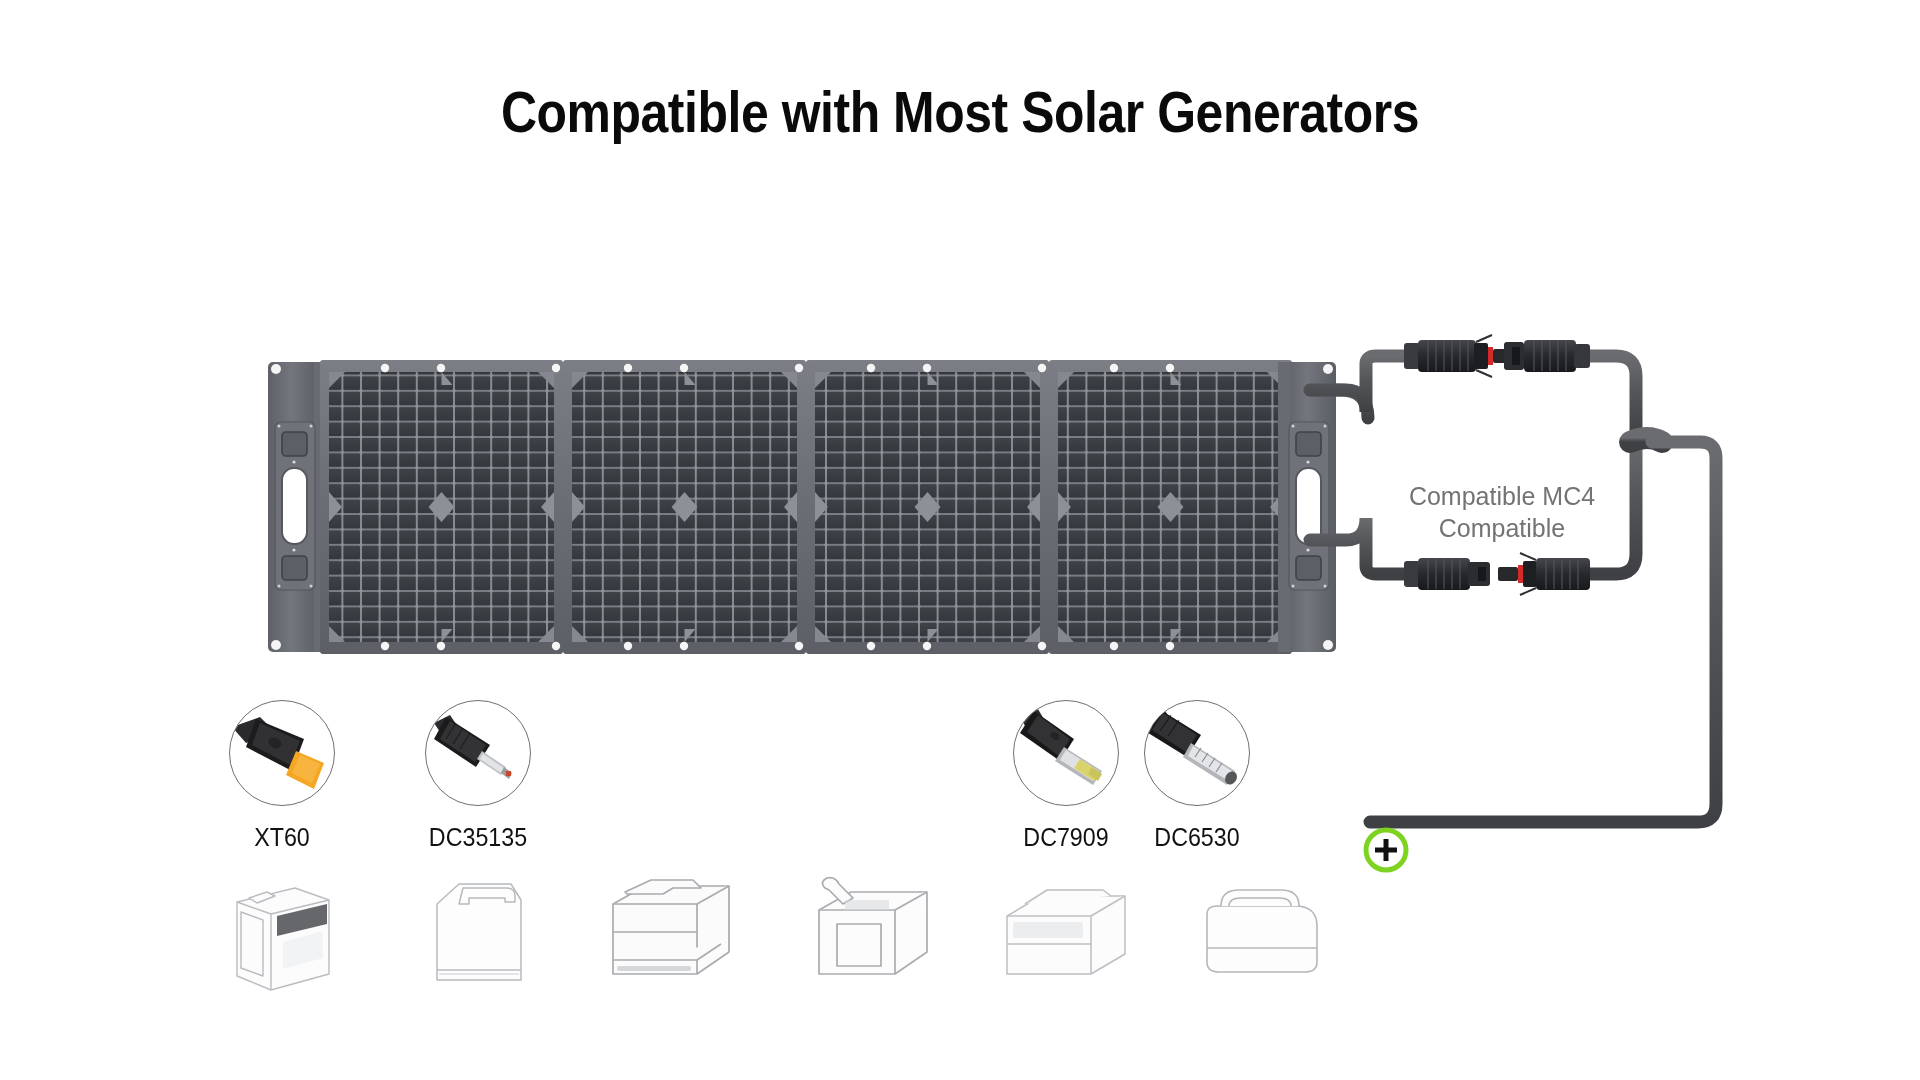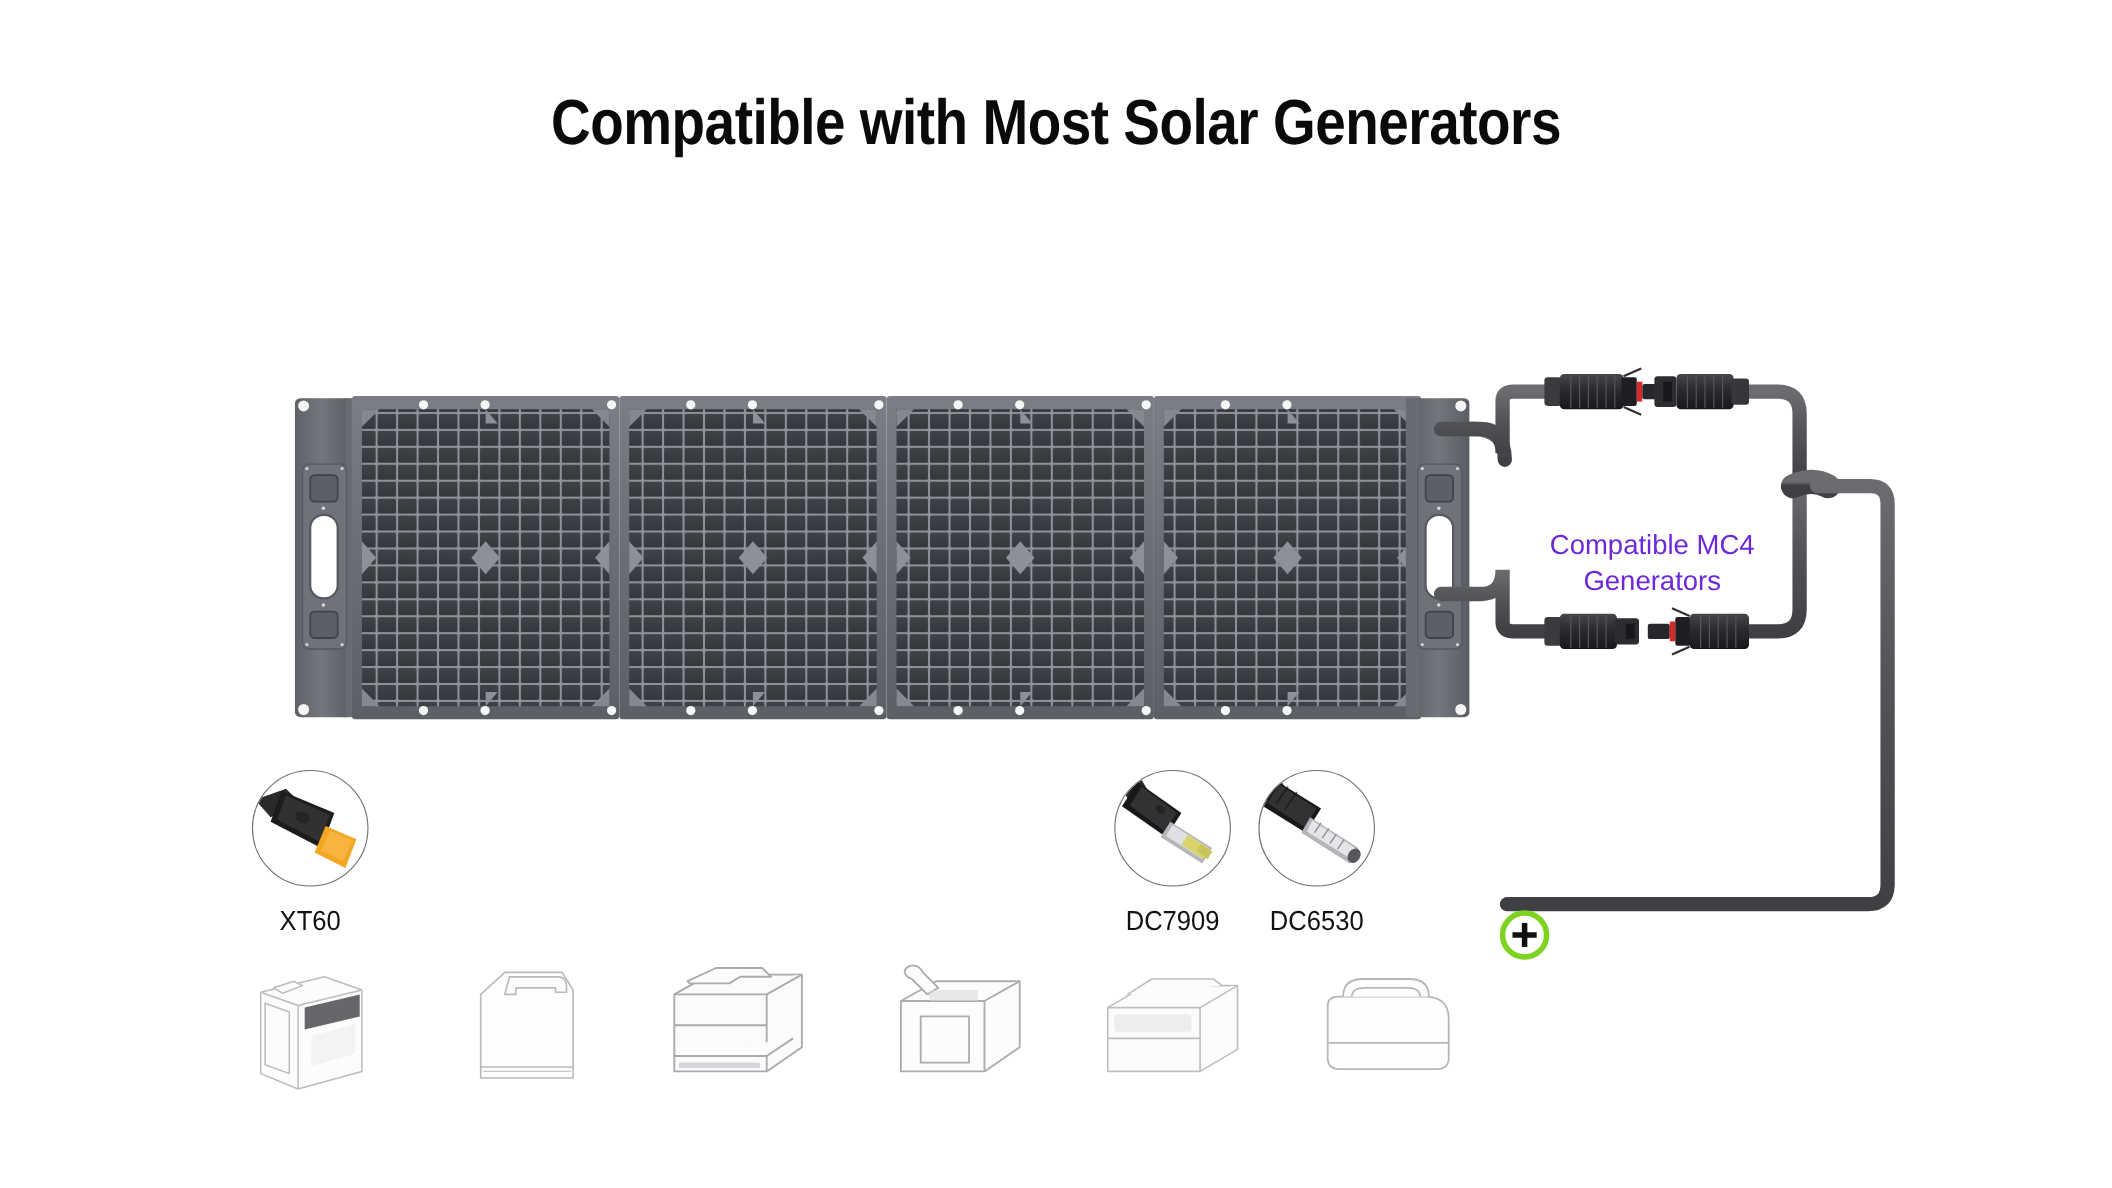--- a/index.html
+++ b/index.html
@@ -31,7 +31,7 @@
 
   .mc4-label{
     position:absolute;left:1352px;top:480px;width:300px;
-    text-align:center;color:#6d28d9;
+    text-align:center;color:#737373;
     font-size:25px;line-height:1.28;font-weight:400;
     font-family:"Liberation Sans",sans-serif;
   }

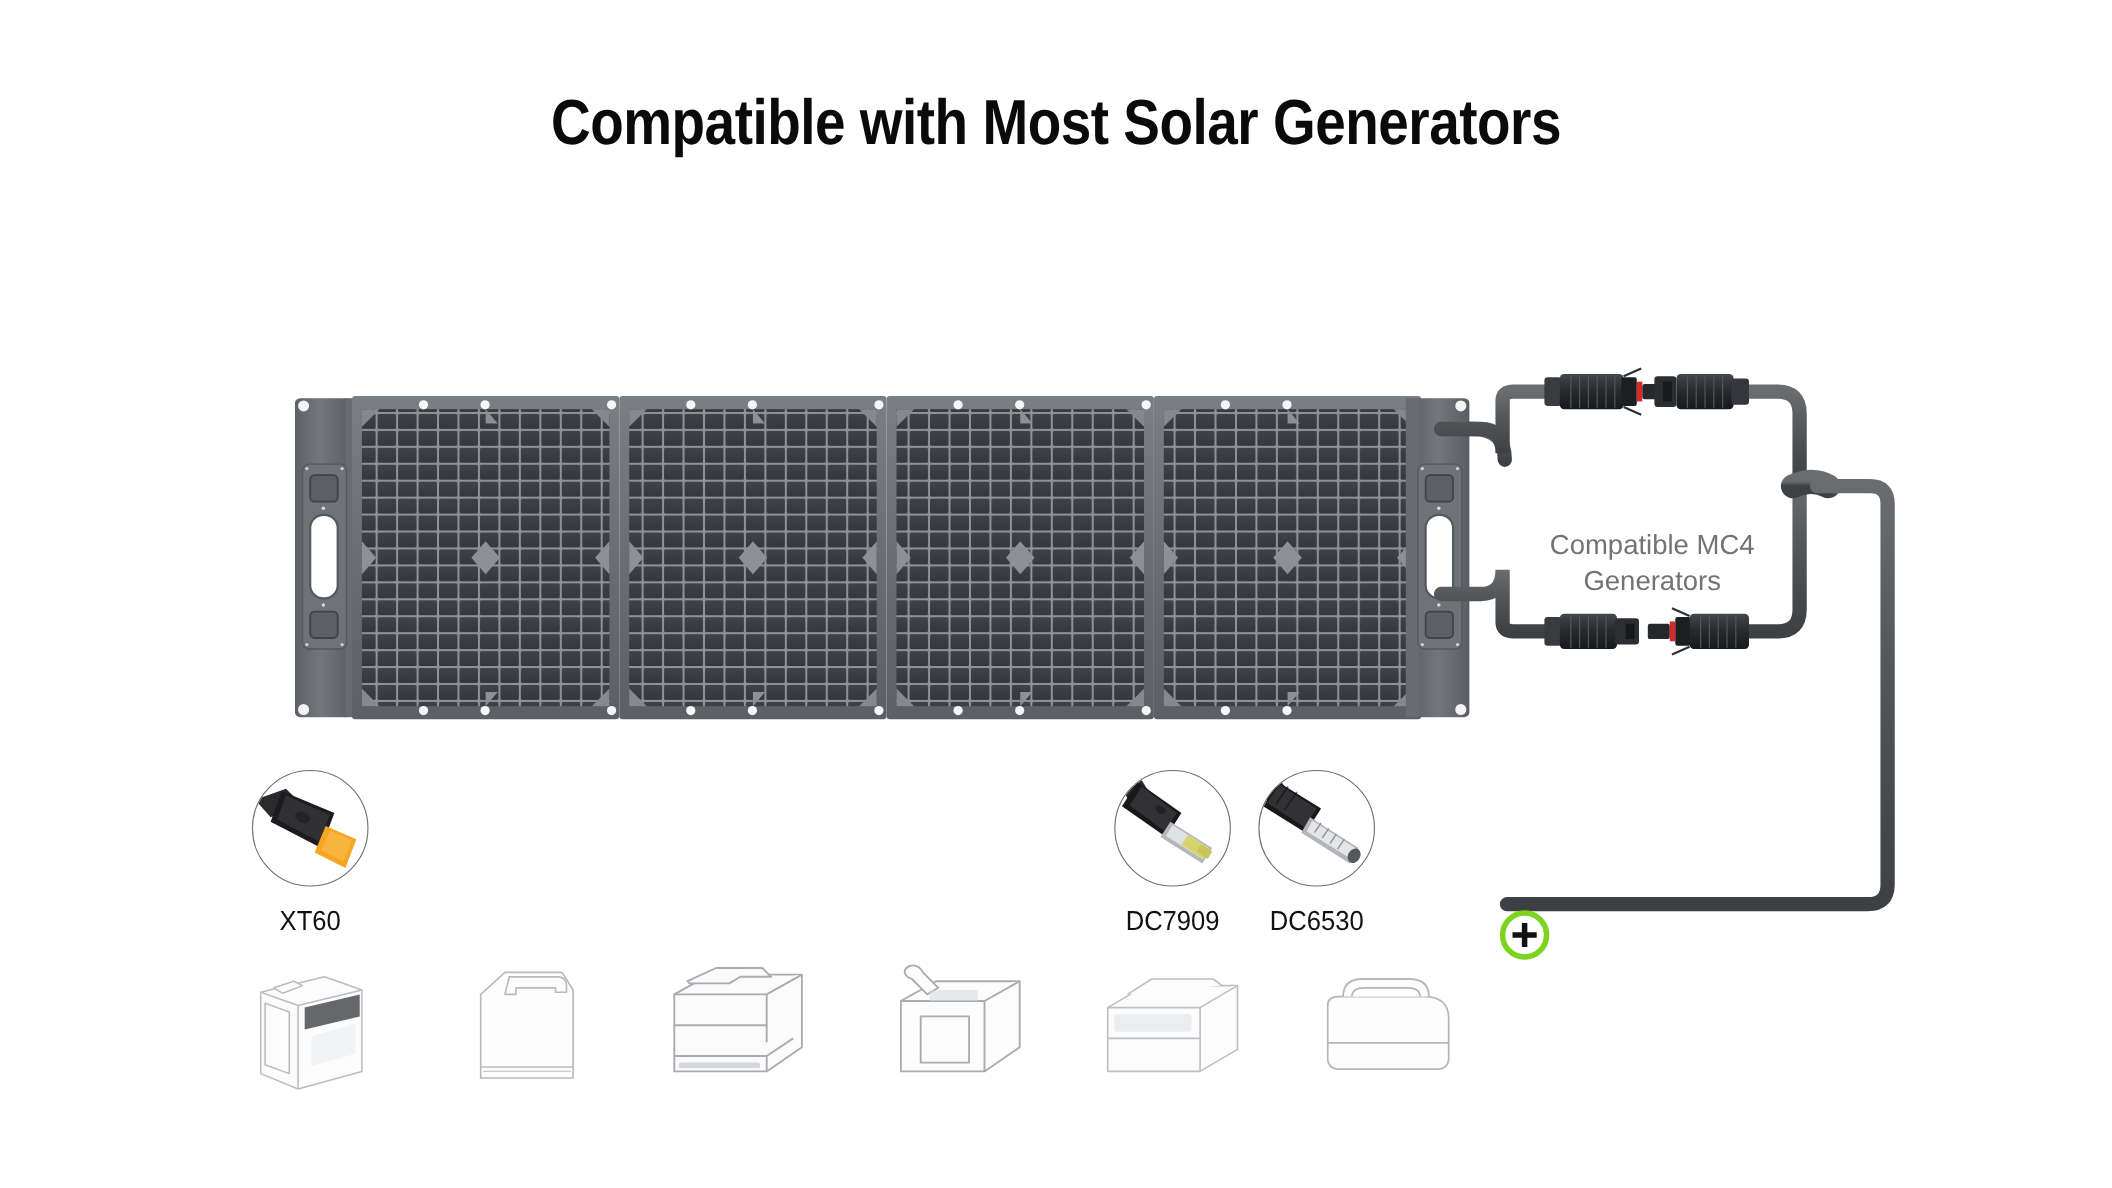--- a/index.html
+++ b/index.html
@@ -305,7 +305,7 @@
 
   <div class="mc4-label">
     <span>Compatible MC4</span><br>
-    <span>Generators</span>
+    <span>Compatible</span>
   </div>
 
   <div class="plus-node">

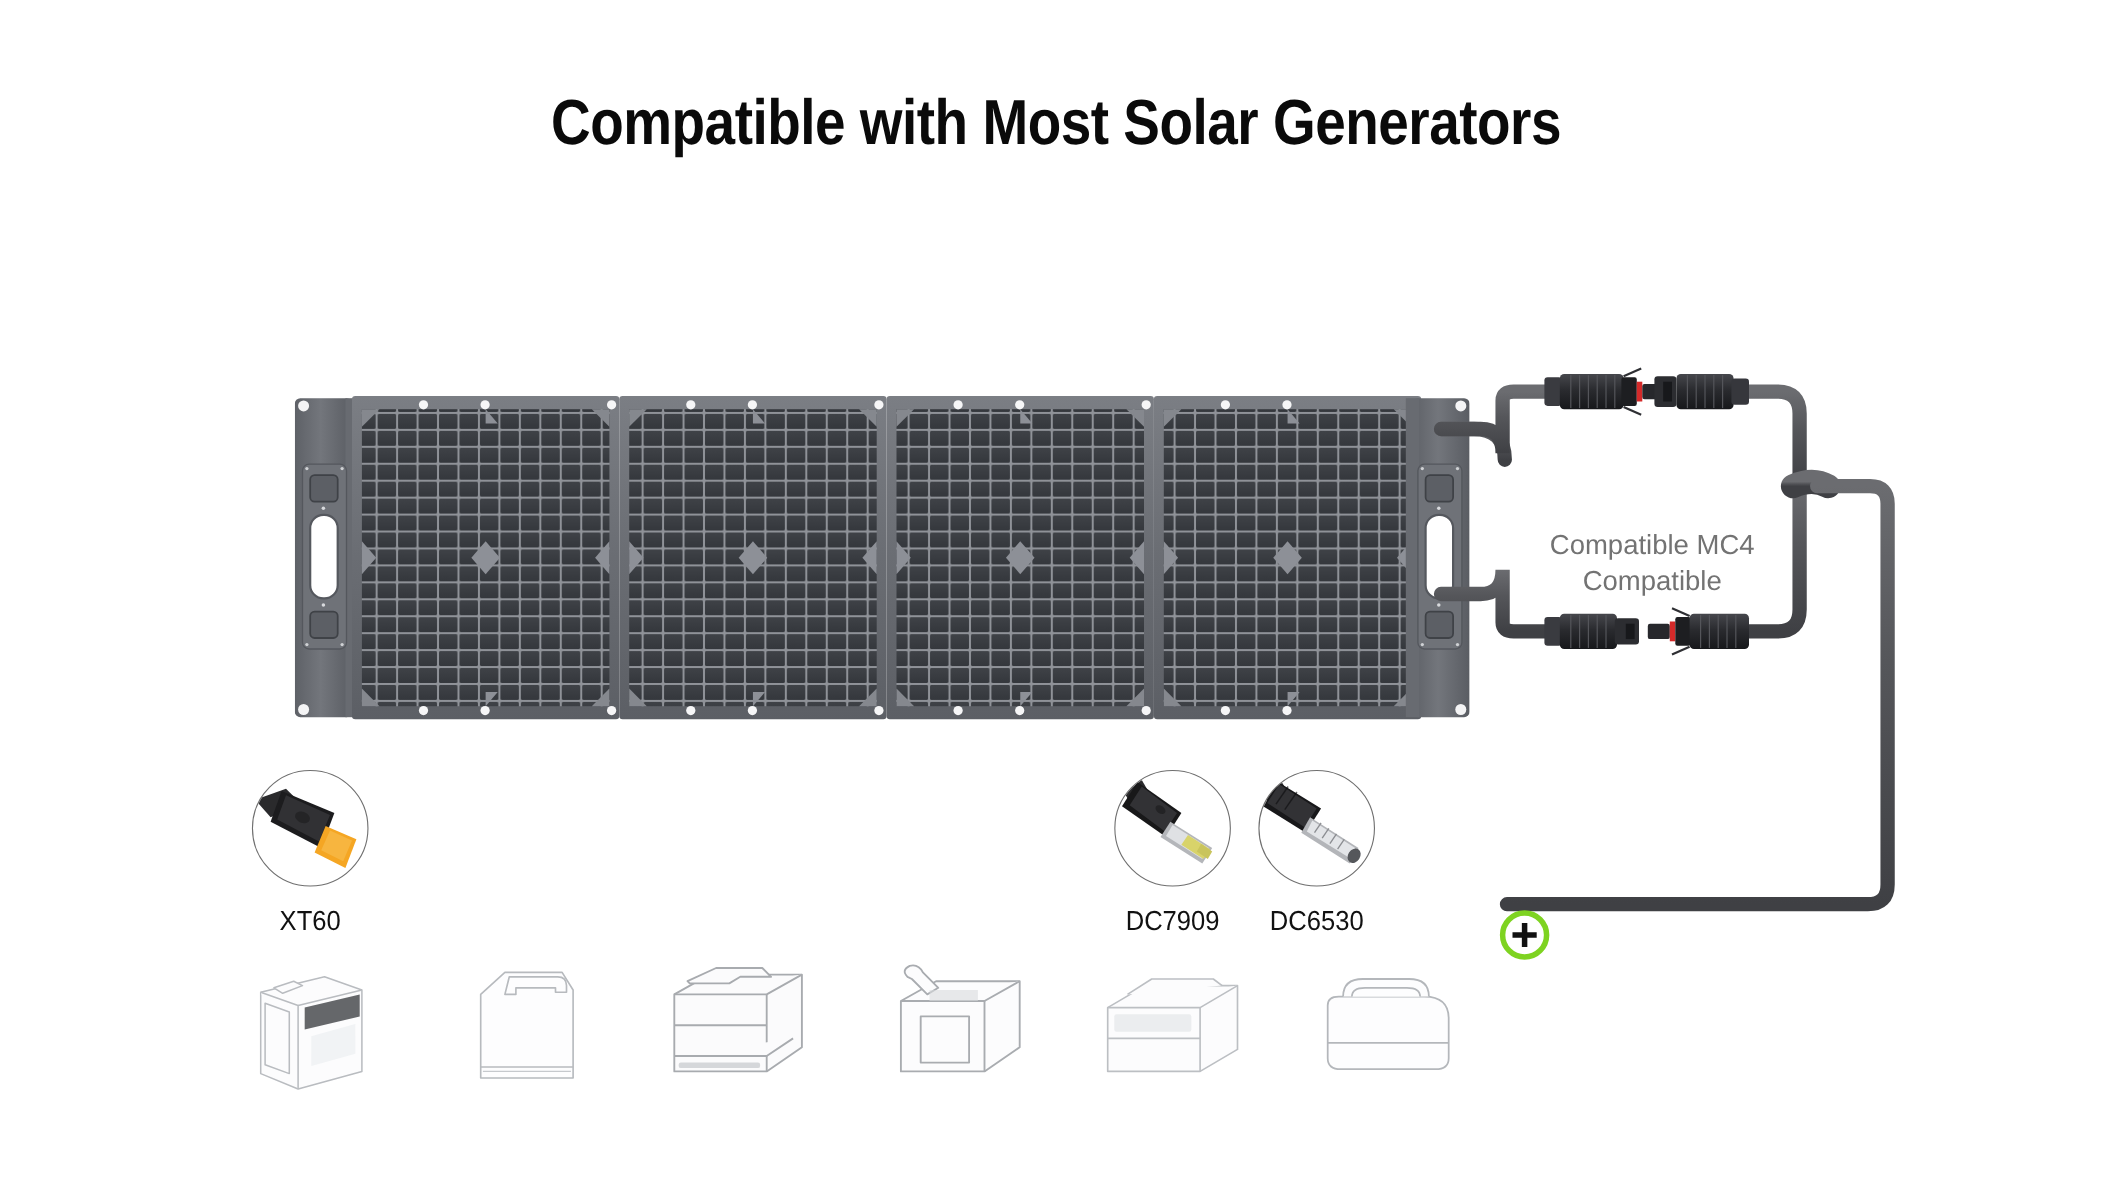--- a/index.html
+++ b/index.html
@@ -334,6 +334,25 @@
       <div class="cap">XT60</div>
     </div>
 
+    <div class="conn" style="left:403px">
+      <div class="circ">
+        <svg width="104" height="104" viewBox="0 0 104 104">
+          <path d="M8 22 L24 14 L32 26 L16 34 Z" fill="#2b2b2d"></path>
+          <path d="M20 16 L64 44 L50 66 L8 38 Z" fill="#1b1b1d"></path>
+          <path d="M24 20 L60 44 L49 61 L14 38 Z" fill="#333335"></path>
+          <g stroke="#111" stroke-width="1.2" opacity="0.6">
+            <line x1="30" y1="22" x2="20" y2="38"></line>
+              <line x1="37" y1="27" x2="27" y2="43"></line>
+            <line x1="44" y1="32" x2="34" y2="48"></line>
+          </g>
+          <path d="M56 50 L80 66 L75 74 L51 58 Z" fill="#c0c2c6"></path>
+          <path d="M57 53 L78 67 L75 72 L54 58 Z" fill="#e2e4e7"></path>
+          <path d="M78 66 L86 72 L83 78 L75 72 Z" fill="#9a9ca0"></path>
+          <rect x="80" y="70" width="5" height="5" fill="#c8472f"></rect>
+        </svg>
+      </div>
+      <div class="cap">DC35135</div>
+    </div>
 
 
 

